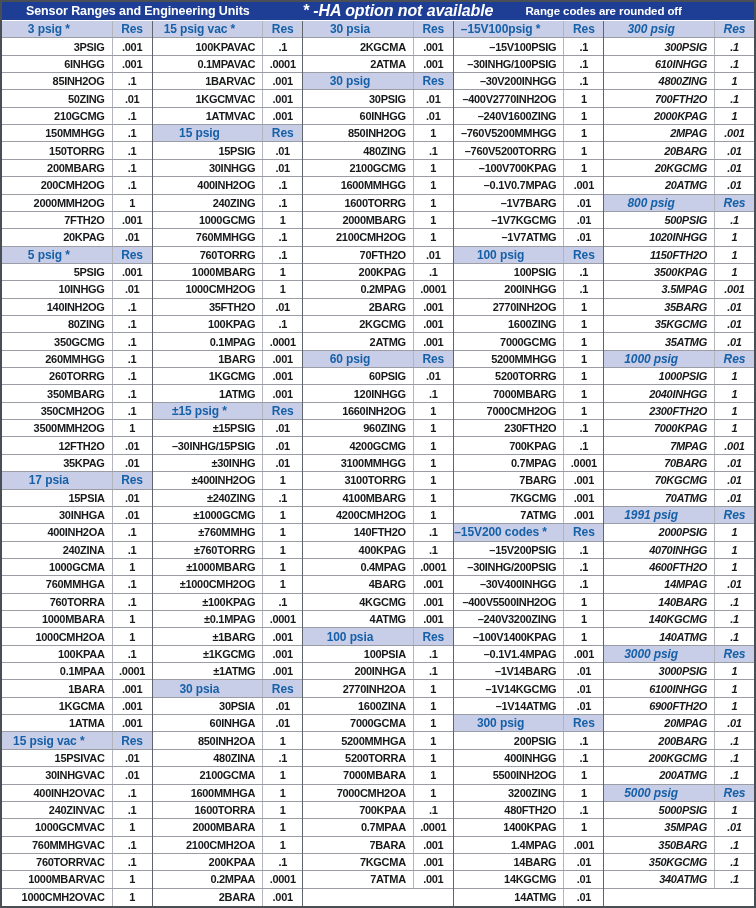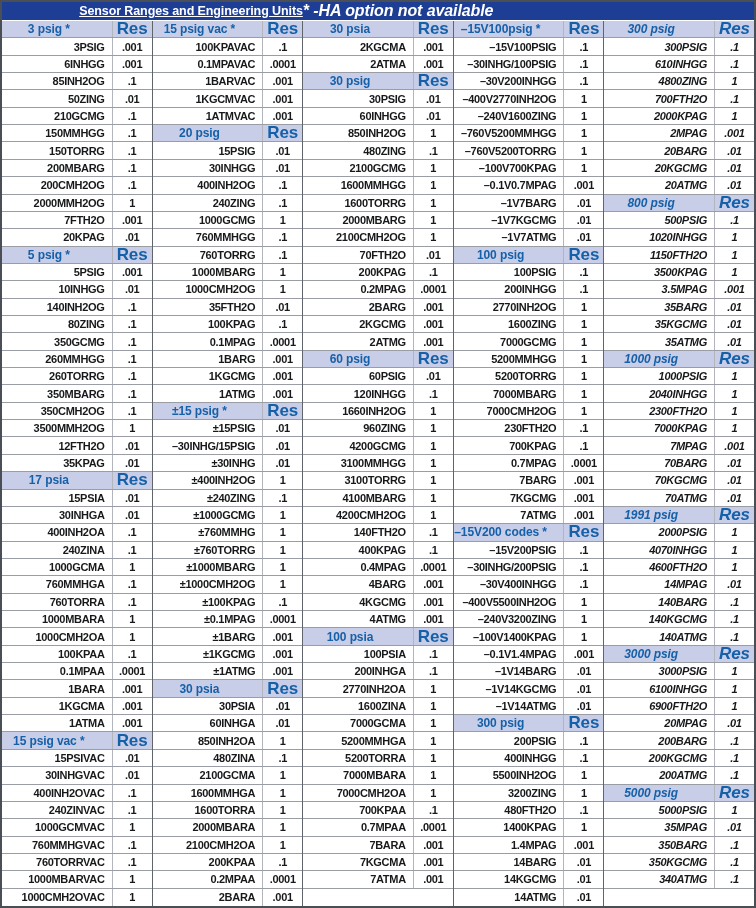--- a/index.html
+++ b/index.html
@@ -25,7 +25,7 @@
     letter-spacing: -0.1px;
     white-space: nowrap;
   }
-  .titlebar .t1 { width: 40%; padding-left: 6px; text-align: right; text-decoration: underline; }
+  .titlebar .t1 { width: 40%; padding-left: 24px; text-align: left; }
   .titlebar .t2 { width: 20%; text-align: right; font-size: 16px; font-style: italic; }
   .titlebar .t3 { width: 40%; text-align: center; font-size: 11.5px; }
   .columns { flex: 1 1 auto; display: flex; min-height: 0; }

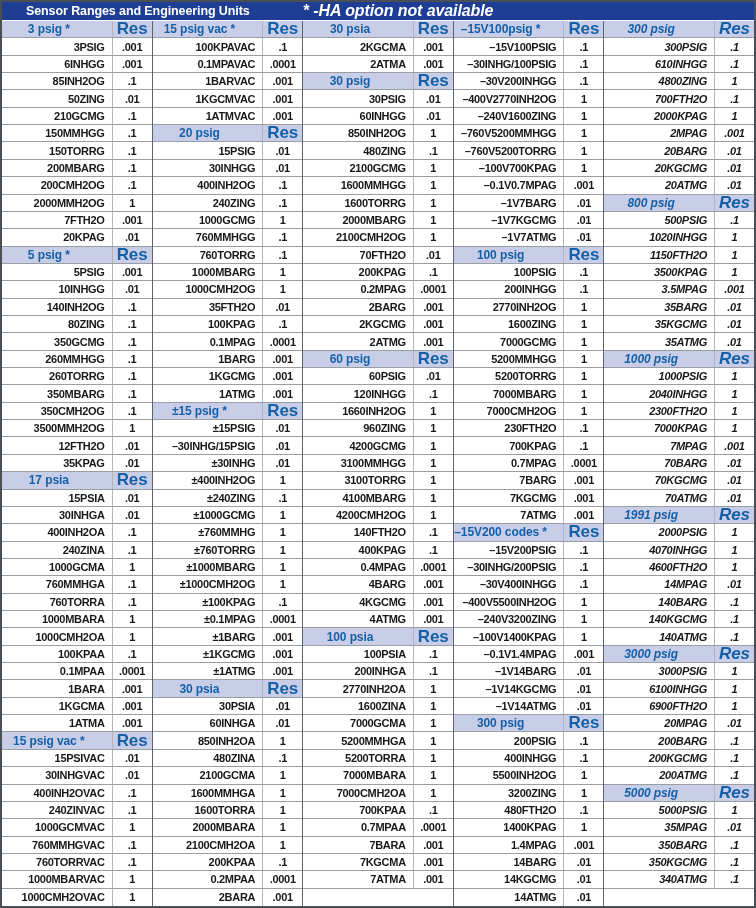--- a/index.html
+++ b/index.html
@@ -80,6 +80,7 @@
   <div class="titlebar">
     <div class="t1">Sensor Ranges and Engineering Units</div>
     <div class="t2">* -HA option not available</div>
+    <div class="t3">Range codes are rounded off</div>
   </div>
   <div class="columns">
       <div class="group">

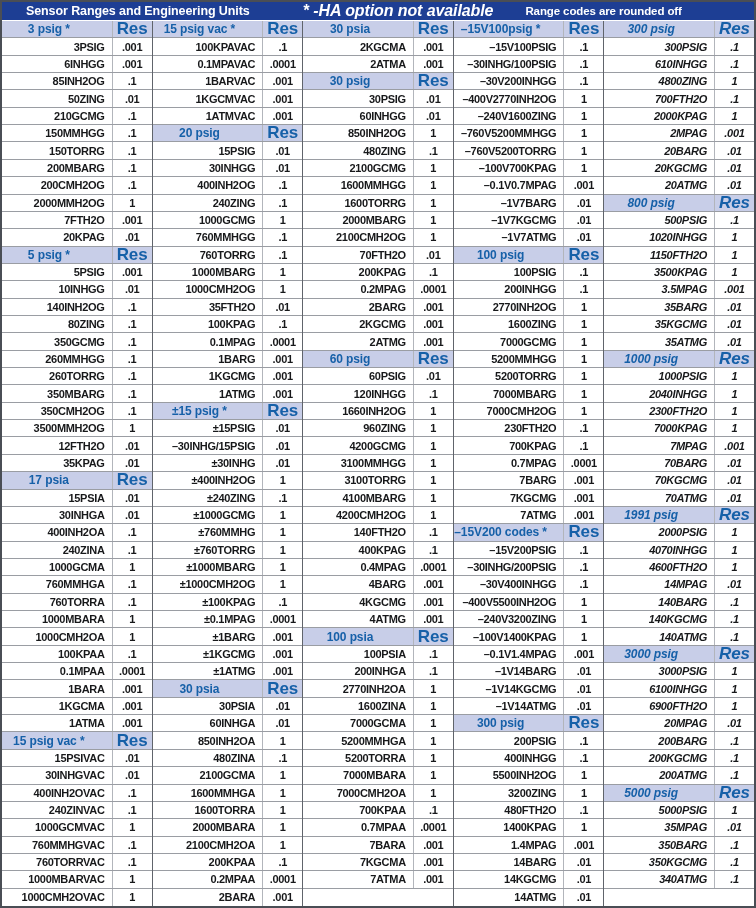--- a/index.html
+++ b/index.html
@@ -69,7 +69,7 @@
     color: #1660a8; font-size: 12px; letter-spacing: -0.1px;
   }
   .row.header .res {
-    color: #1660a8; font-size: 17px; letter-spacing: -0.1px;
+    color: #1660a8; font-size: 12px; letter-spacing: -0.1px;
   }
   .cell.full { flex: 1 1 auto; border-right: none; }
 </style>

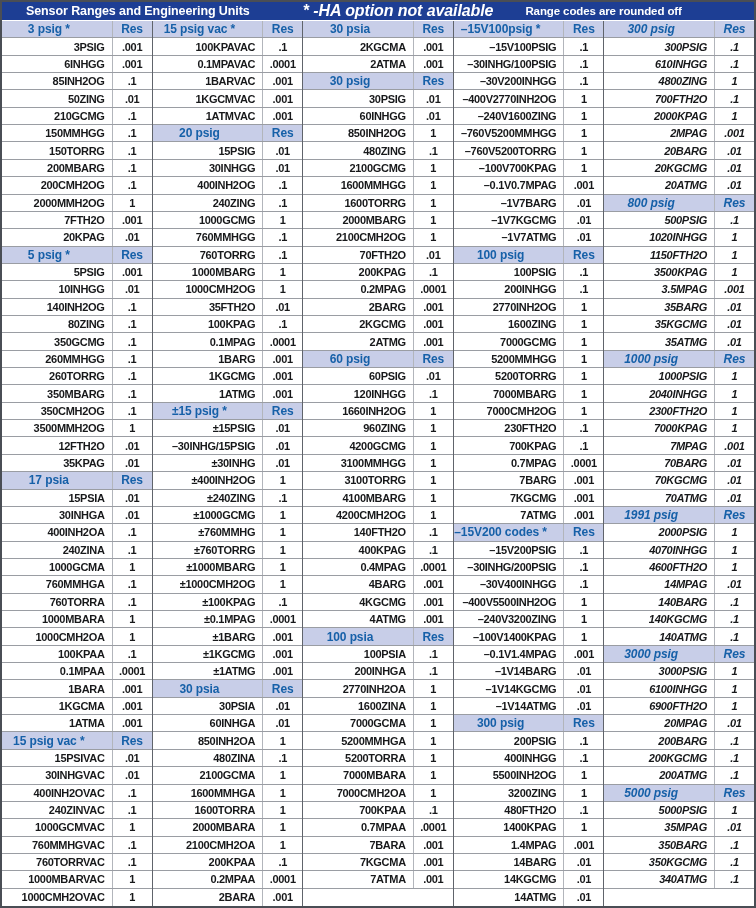--- a/index.html
+++ b/index.html
@@ -315,7 +315,7 @@
           <div class="cell res">.001</div>
         </div>
         <div class="row header">
-          <div class="cell val">20 psig</div>
+          <div class="cell val">15 psig</div>
           <div class="cell res">Res</div>
         </div>
         <div class="row">

